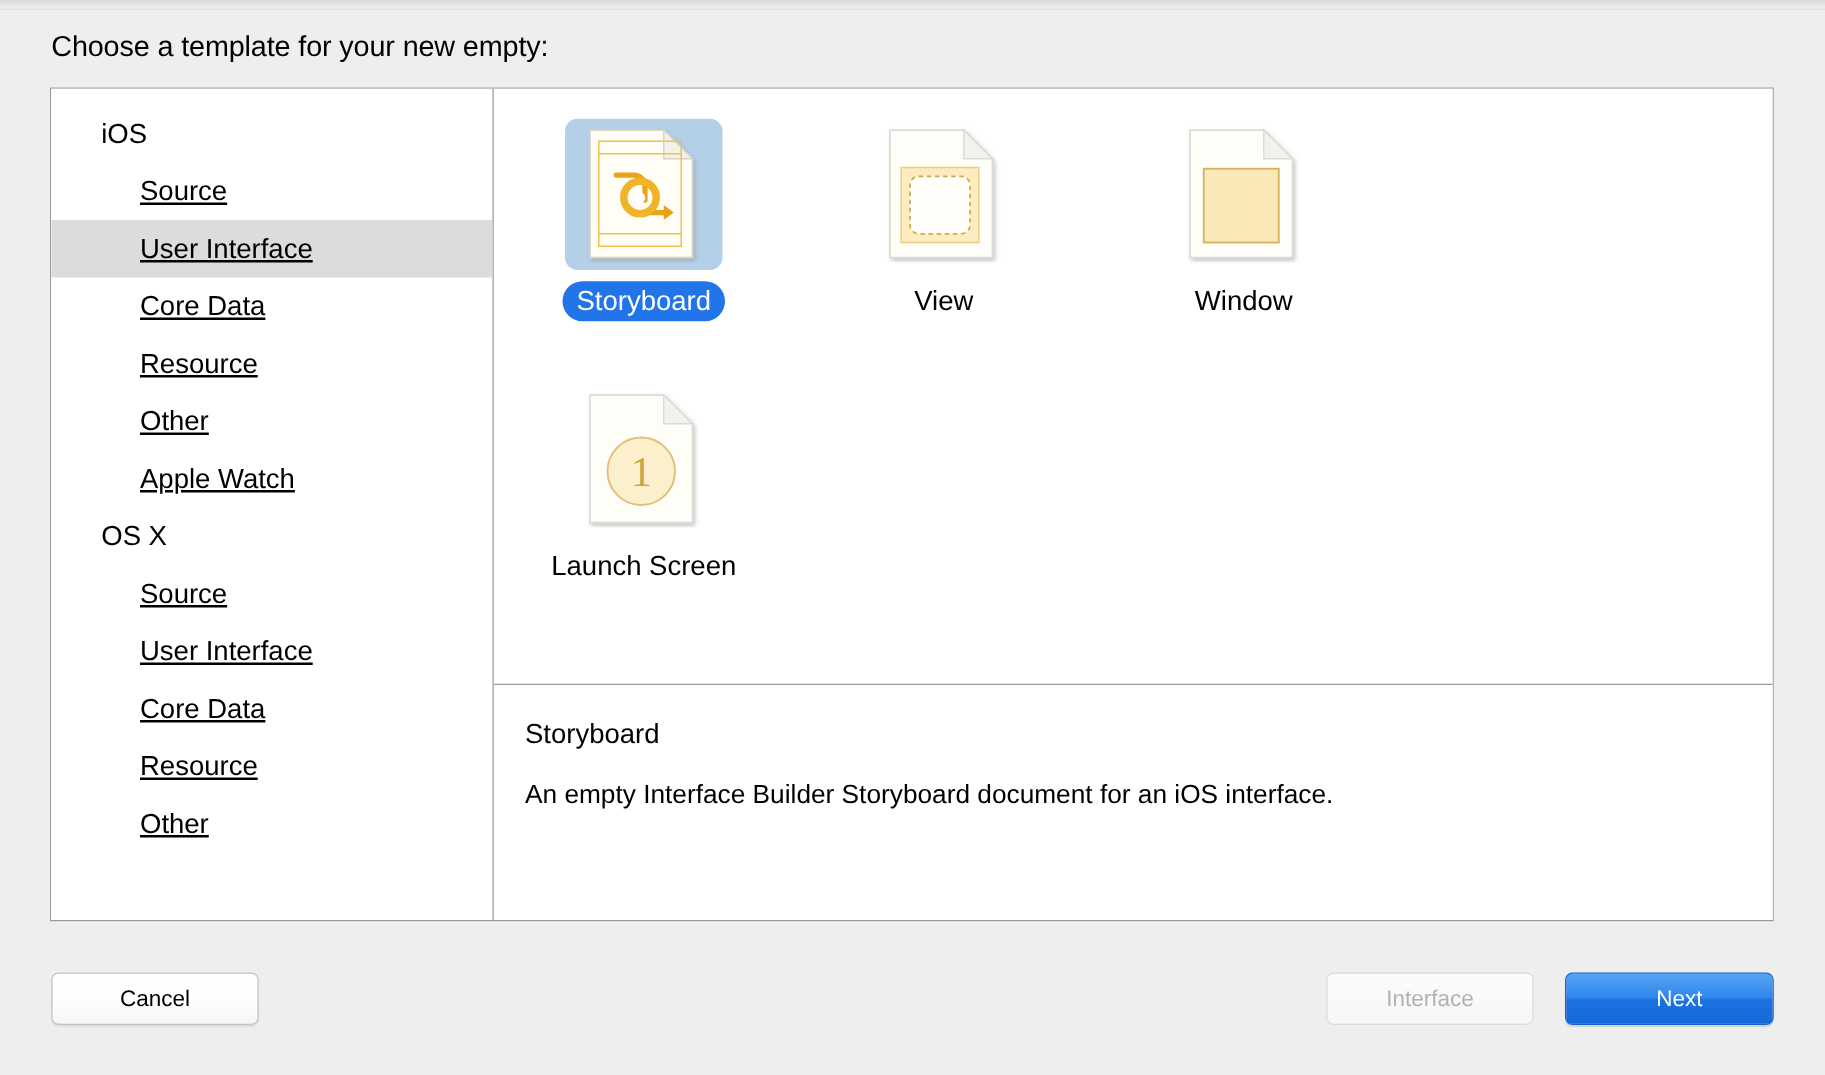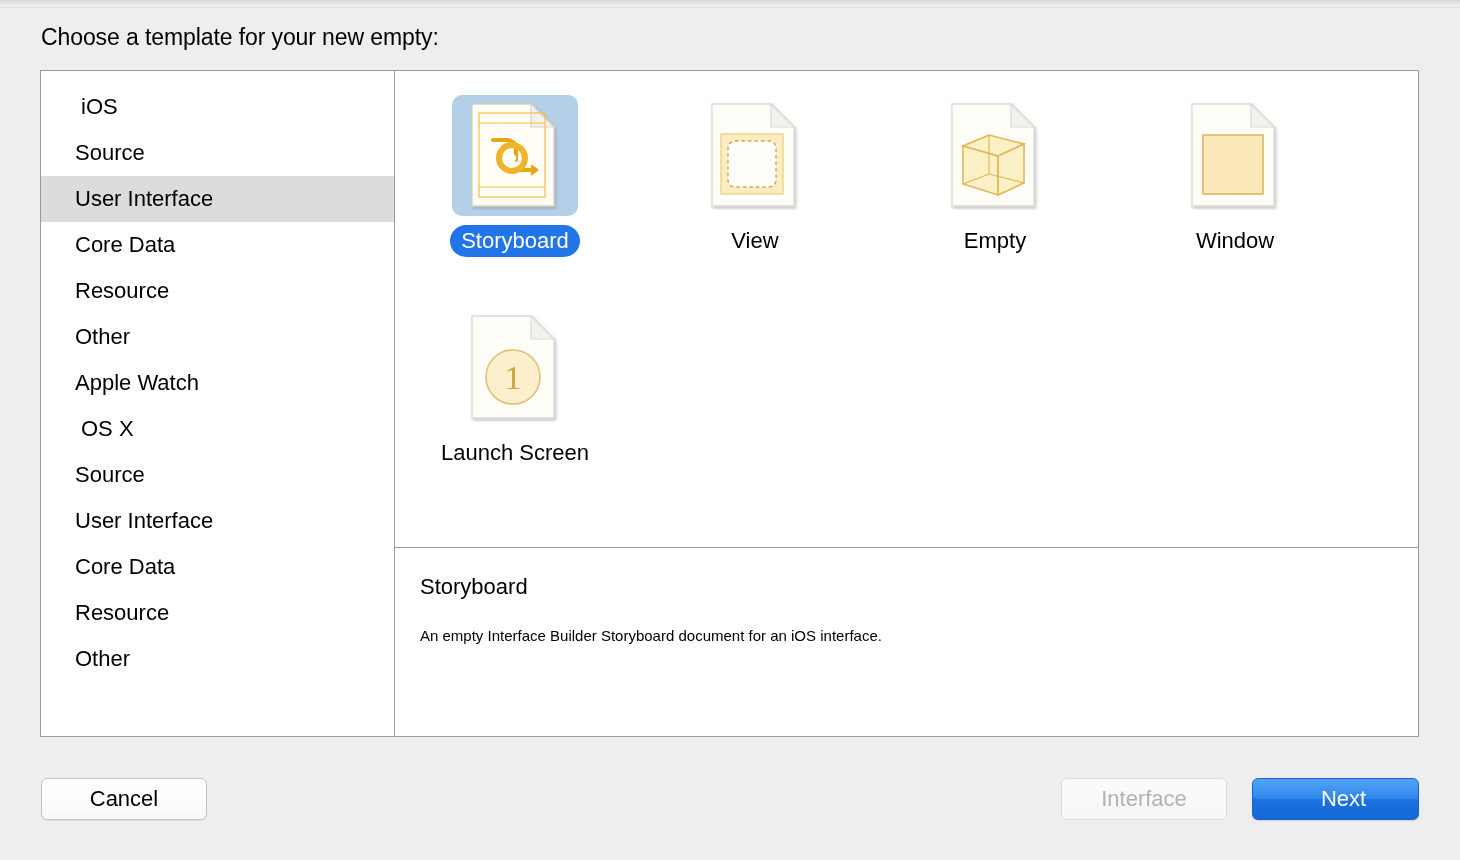--- a/index.html
+++ b/index.html
@@ -77,7 +77,7 @@
     white-space: nowrap;
   }
   .side-row.group   { padding-left: 40px; }
-  .side-row.child   { padding-left: 34px; }
+  .side-row.child   { padding-left: 71px; text-decoration: underline; }
   .side-row.selected { background: #dcdcdc; }
 
   

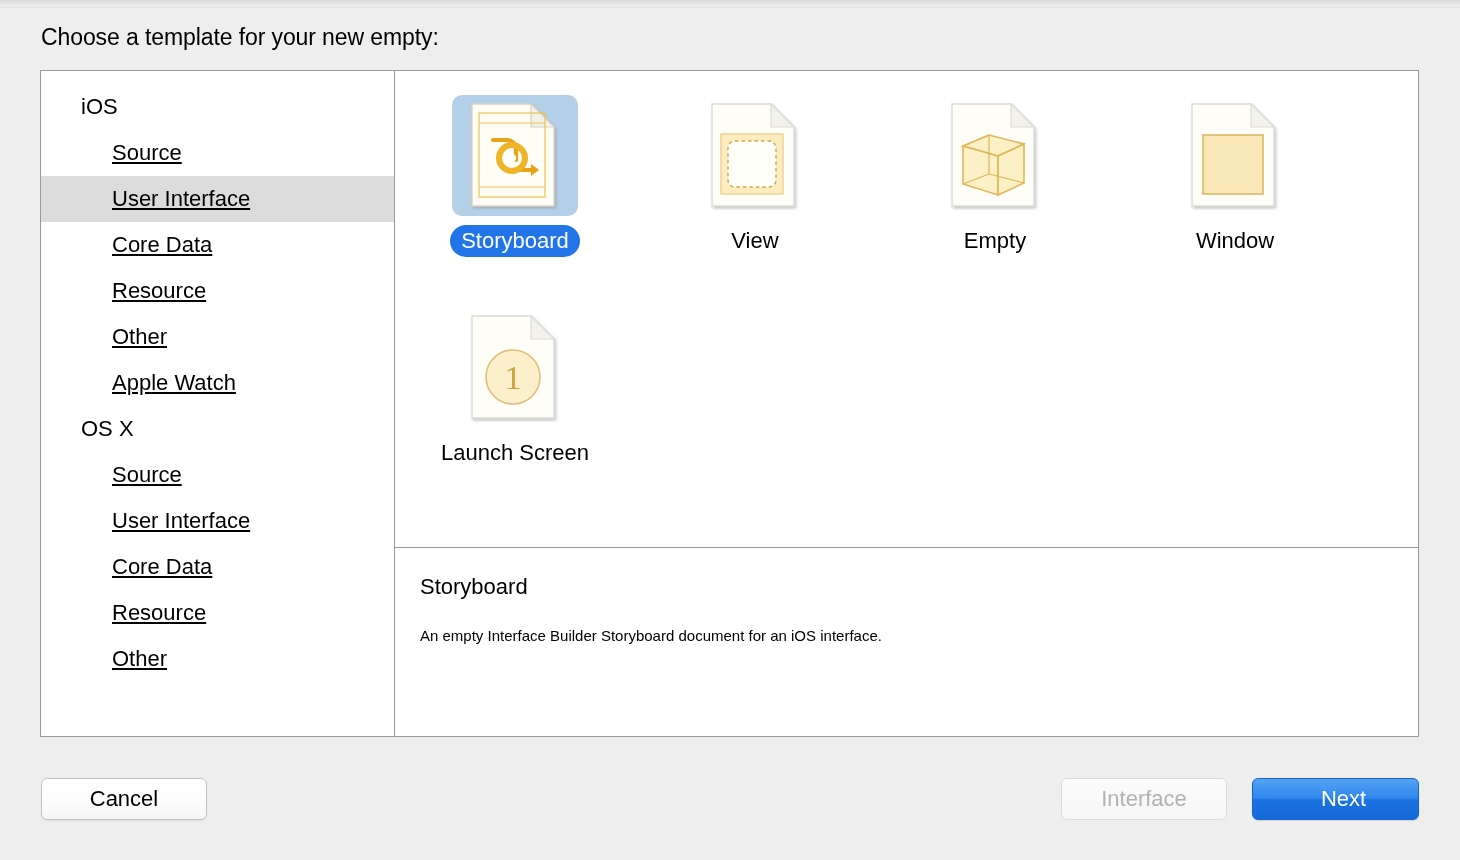--- a/index.html
+++ b/index.html
@@ -305,23 +305,6 @@
             <div class="tile-label">View</div>
           </div>
 
-          <div class="tile">
-            <div class="tile-iconwrap">
-              <svg width="92" height="108" viewBox="0 0 92 108">
-                <path d="M3 2 H62 L85 25 V104 H3 Z" fill="#fffdf8" stroke="#dcdcd6" stroke-width="1.4" filter="url(#sh)"></path>
-                <path d="M62 2 L85 25 H62 Z" fill="#f2f1ec" stroke="#dcdcd6" stroke-width="1.2"></path>
-                <g stroke="#e0b858" stroke-width="1.6" fill="#fbeab4" fill-opacity="0.72">
-                  <path d="M14 44 L40 33 L75 42 L49 54 Z"></path>
-                  <path d="M14 44 L49 54 L49 93 L14 82 Z"></path>
-                  <path d="M49 54 L75 42 L75 81 L49 93 Z"></path>
-                </g>
-                <g stroke="#e0b858" stroke-width="1.2" fill="none">
-                  <path d="M14 44 L40 33 M40 33 L40 72 M40 72 L14 82 M40 72 L75 81"></path>
-                </g>
-              </svg>
-            </div>
-            <div class="tile-label">Empty</div>
-          </div>
 
           <div class="tile">
             <div class="tile-iconwrap">

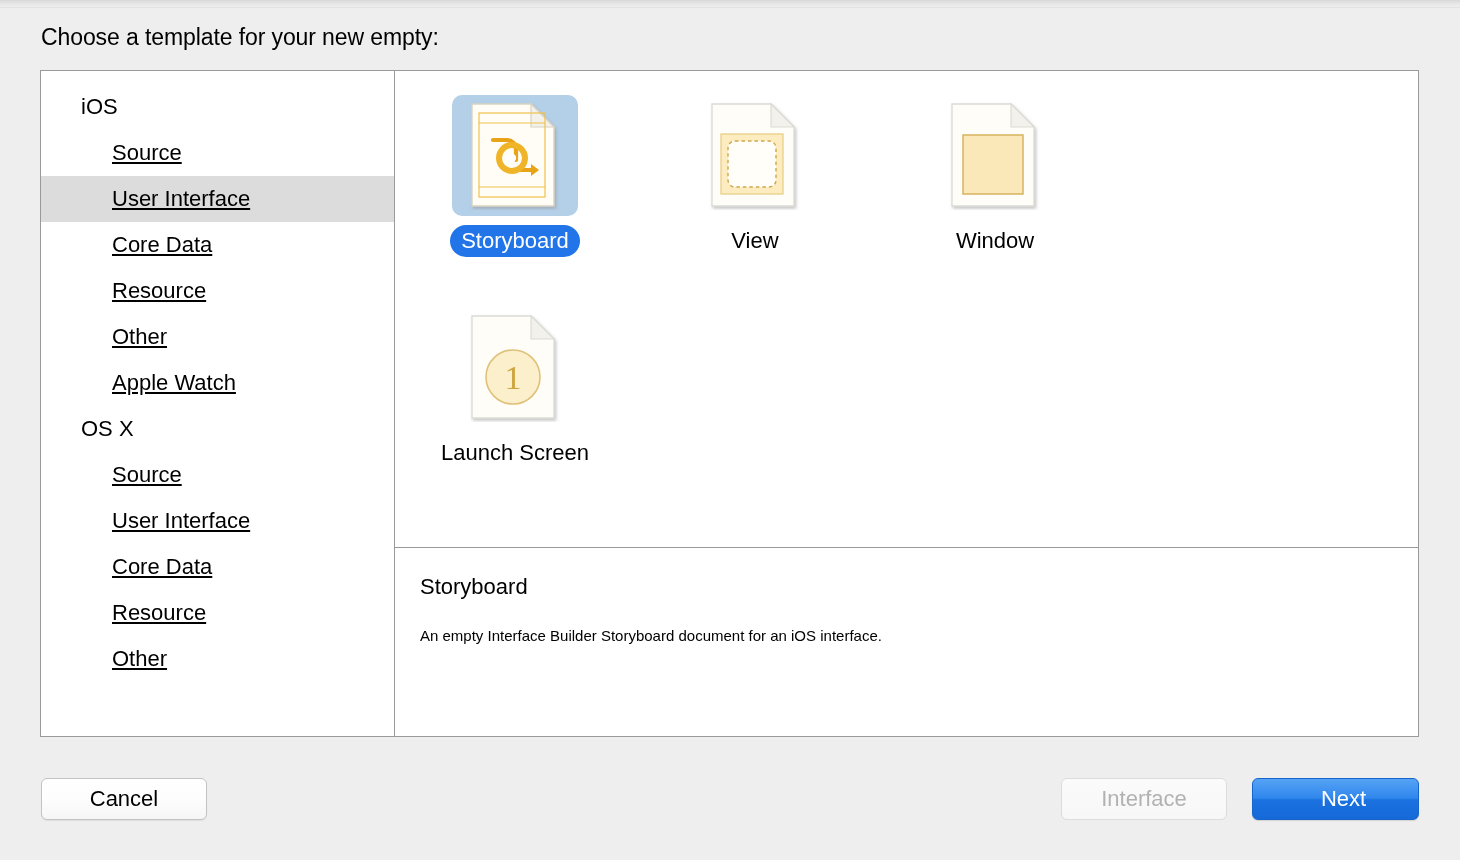--- a/index.html
+++ b/index.html
@@ -153,7 +153,7 @@
     margin-bottom: 22px;
   }
   #desc-body {
-    font-size: 15px;
+    font-size: 21px;
     color: #000;
     line-height: 28px;
   }

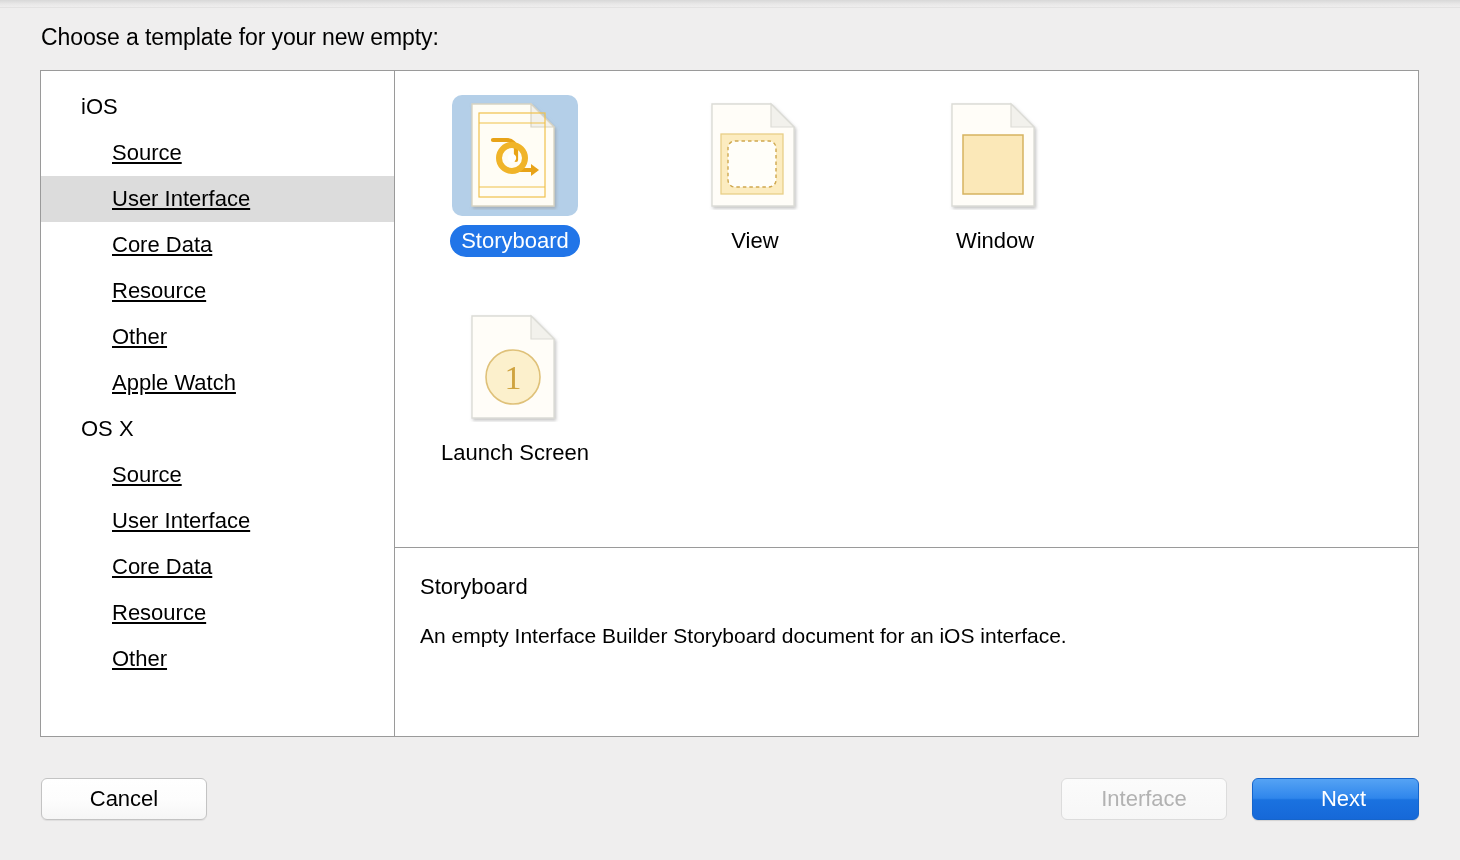--- a/index.html
+++ b/index.html
@@ -171,7 +171,7 @@
     position: absolute;
     height: 42px;
     border-radius: 6px;
-    font-size: 22px;
+    font-size: 18px;
     display: flex;
     align-items: center;
     justify-content: center;

